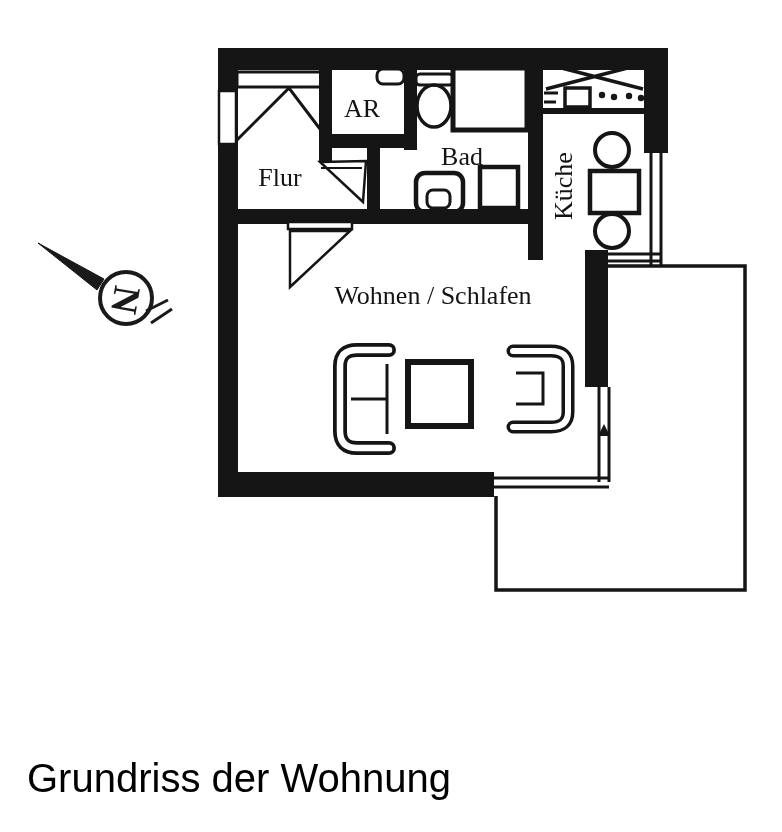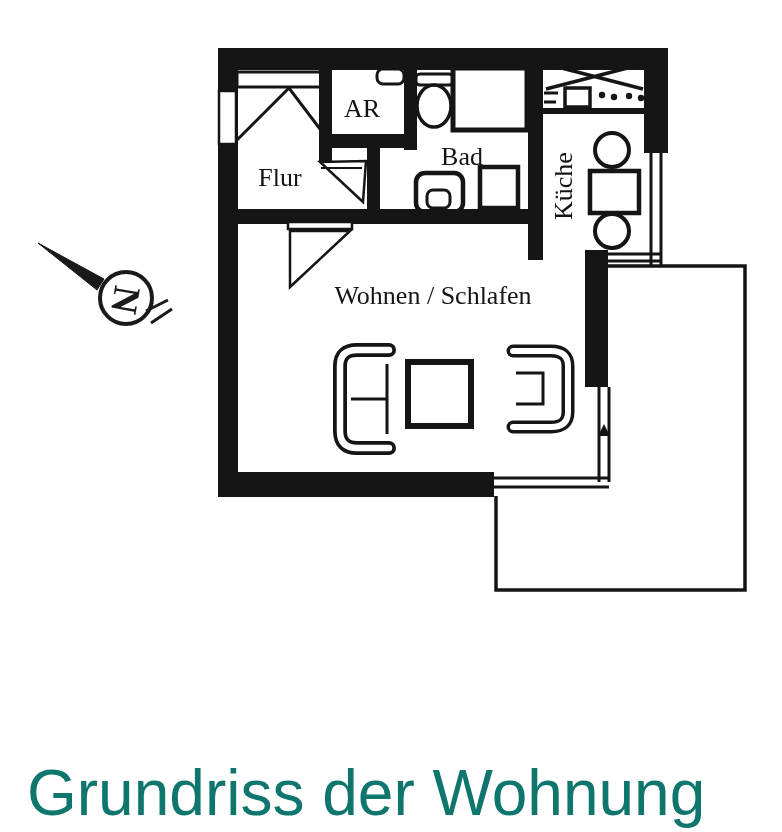--- a/index.html
+++ b/index.html
@@ -16,9 +16,9 @@
     position:absolute;
     left:27px;
     top:756px;
-    font-size:64px;
+    font-size:40px;
     font-weight:400;
-    color:#0f766e;
+    color:#000000;
     letter-spacing:0px;
     white-space:nowrap;
   }

